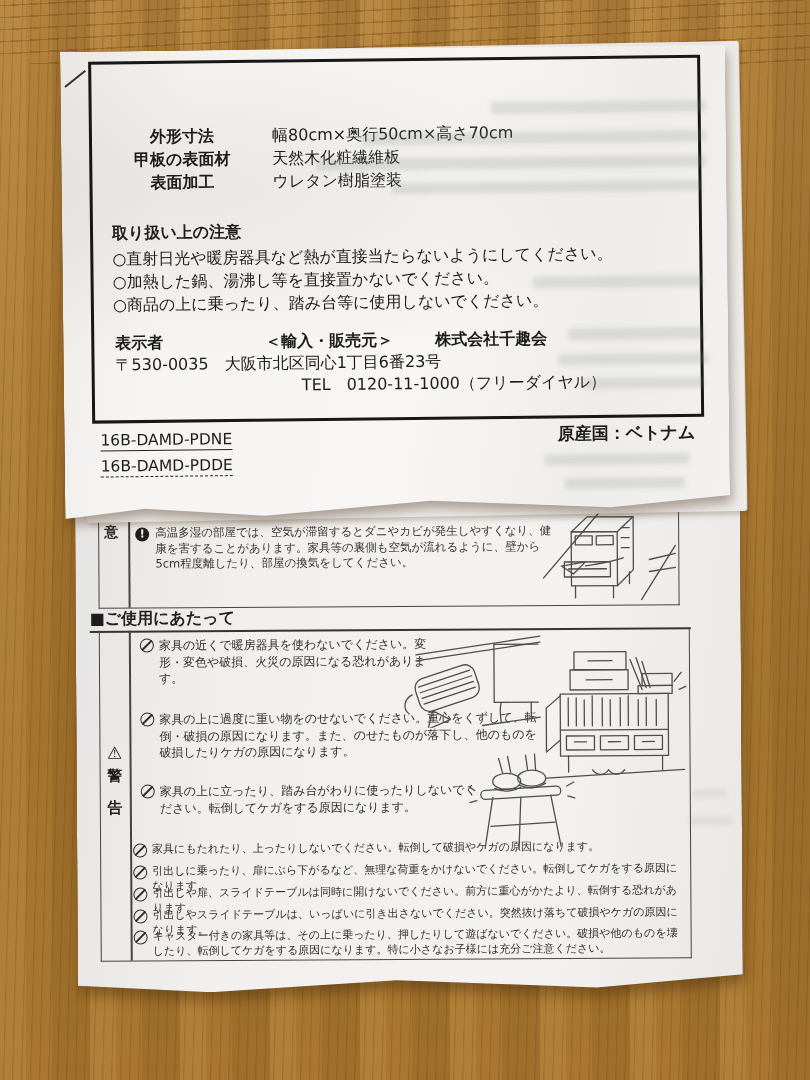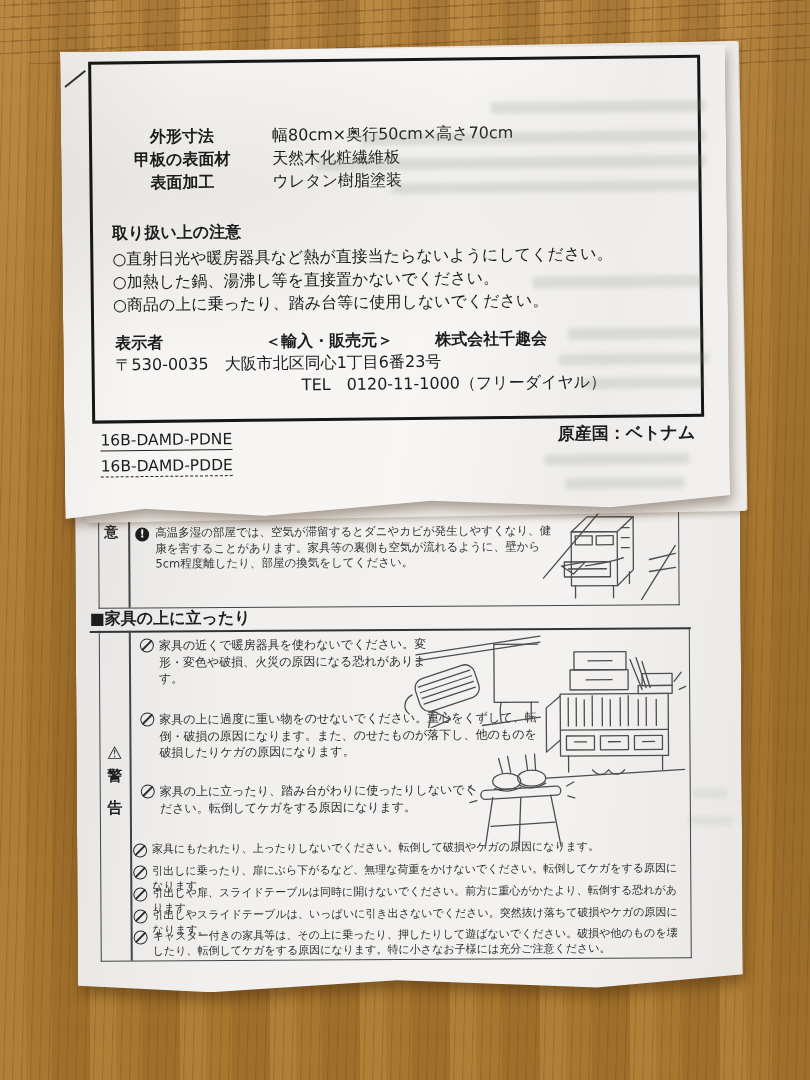--- a/index.html
+++ b/index.html
@@ -107,7 +107,7 @@
         <path d="M38 84 L38 96 M76 84 L76 96 M92 70 L92 82"></path>
       </svg>
 
-      <div class="section-heading">■家具の上に立ったり</div>
+      <div class="section-heading">■ご使用にあたって</div>
       <div class="heading-line"></div>
       <div class="warn-box"></div>
       <div class="warn-col"></div>

